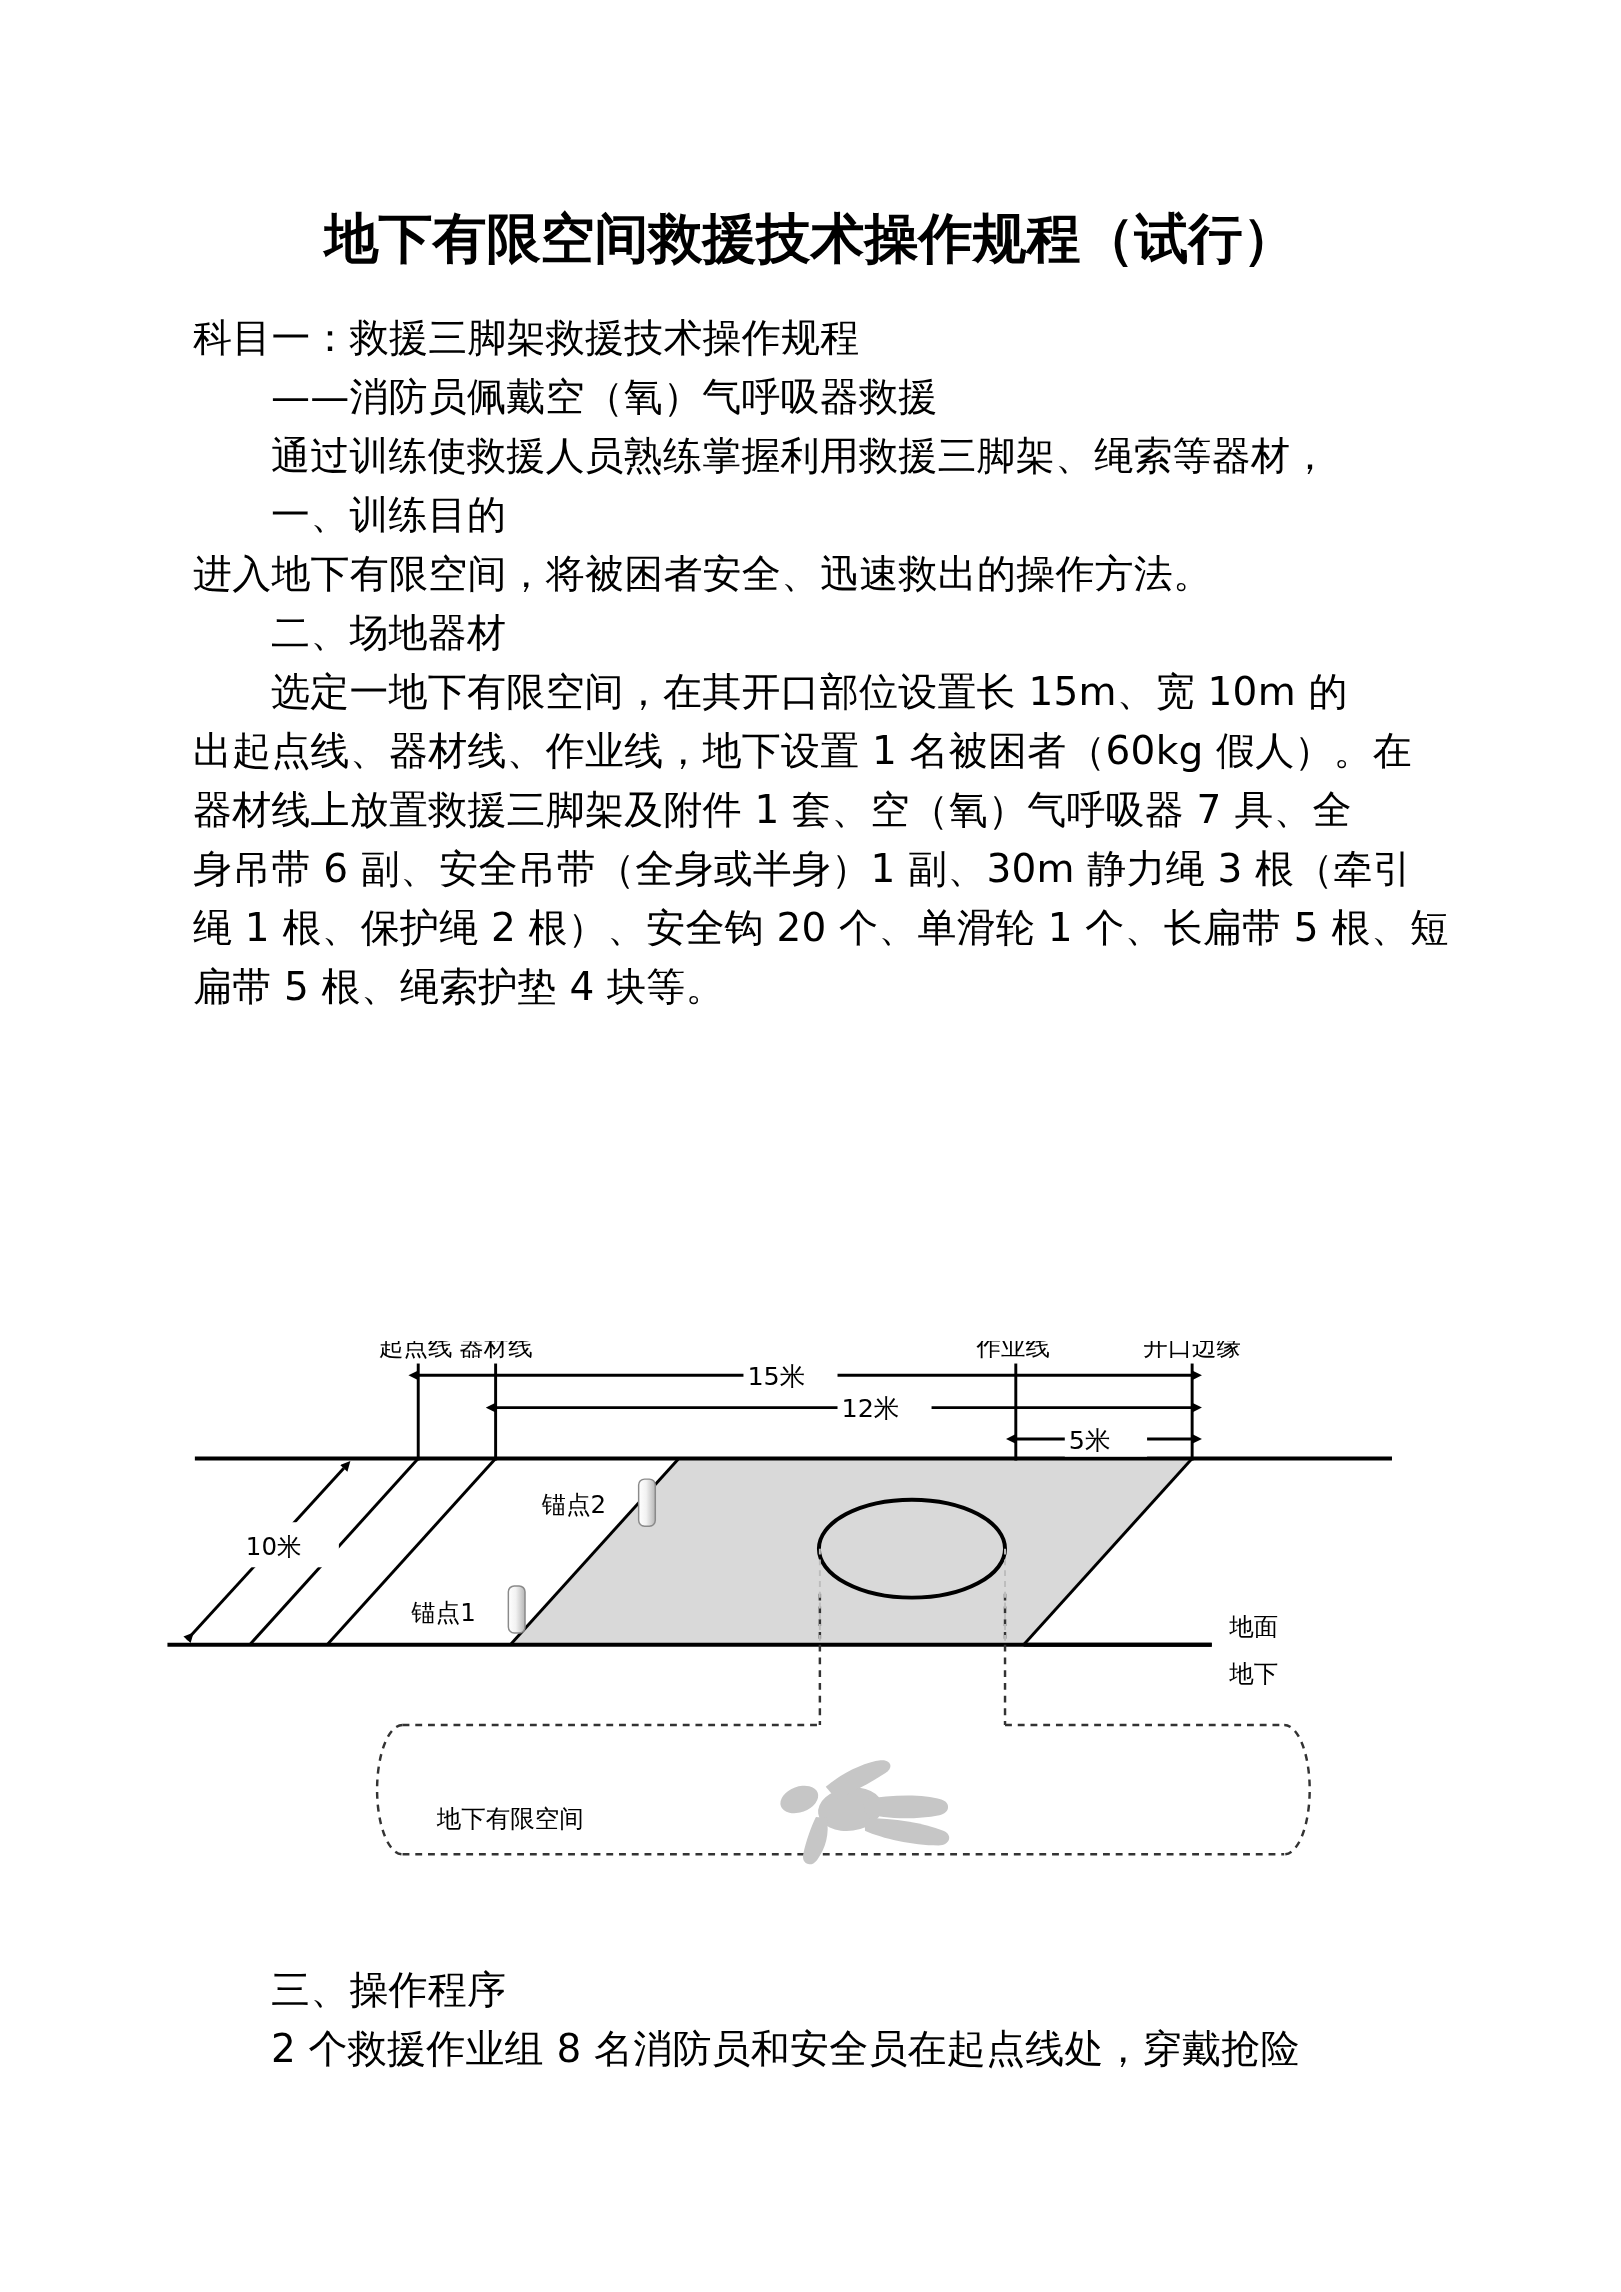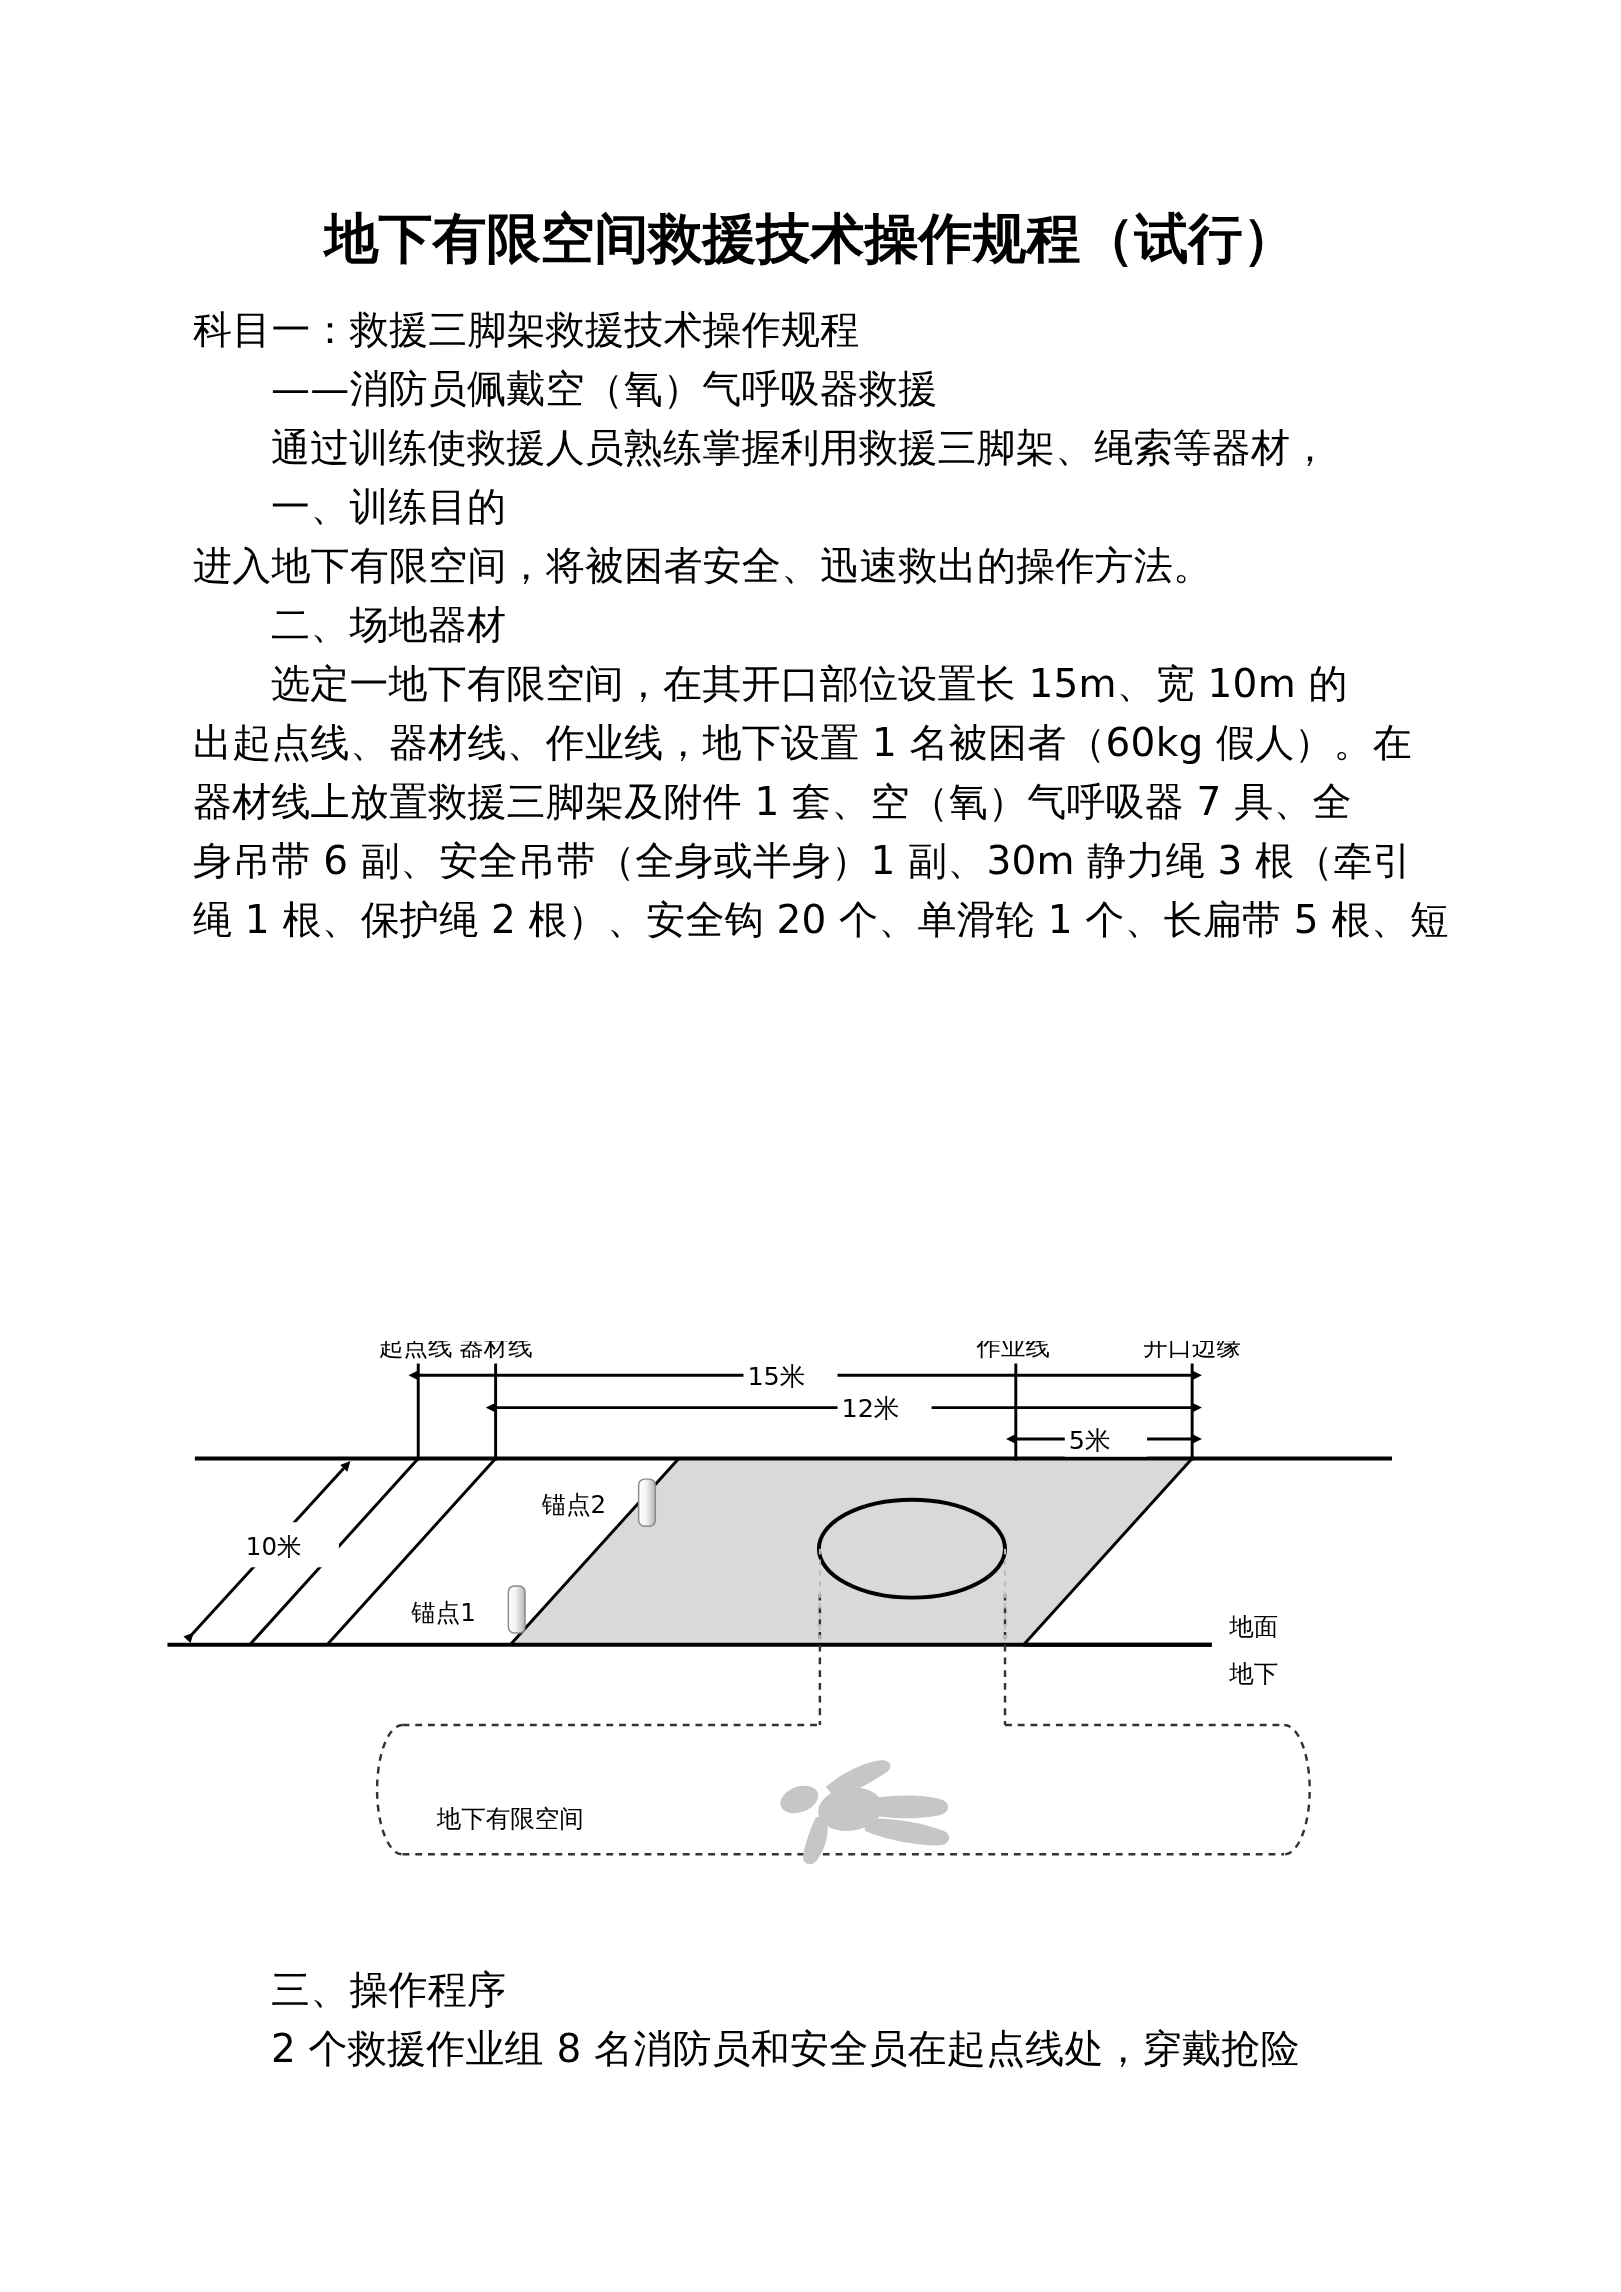--- a/index.html
+++ b/index.html
@@ -35,7 +35,7 @@
   .body-block {
     position: absolute;
     left: 193px;
-    top: 300px;
+    top: 308px;
     width: 1245px;
   }
   .p {

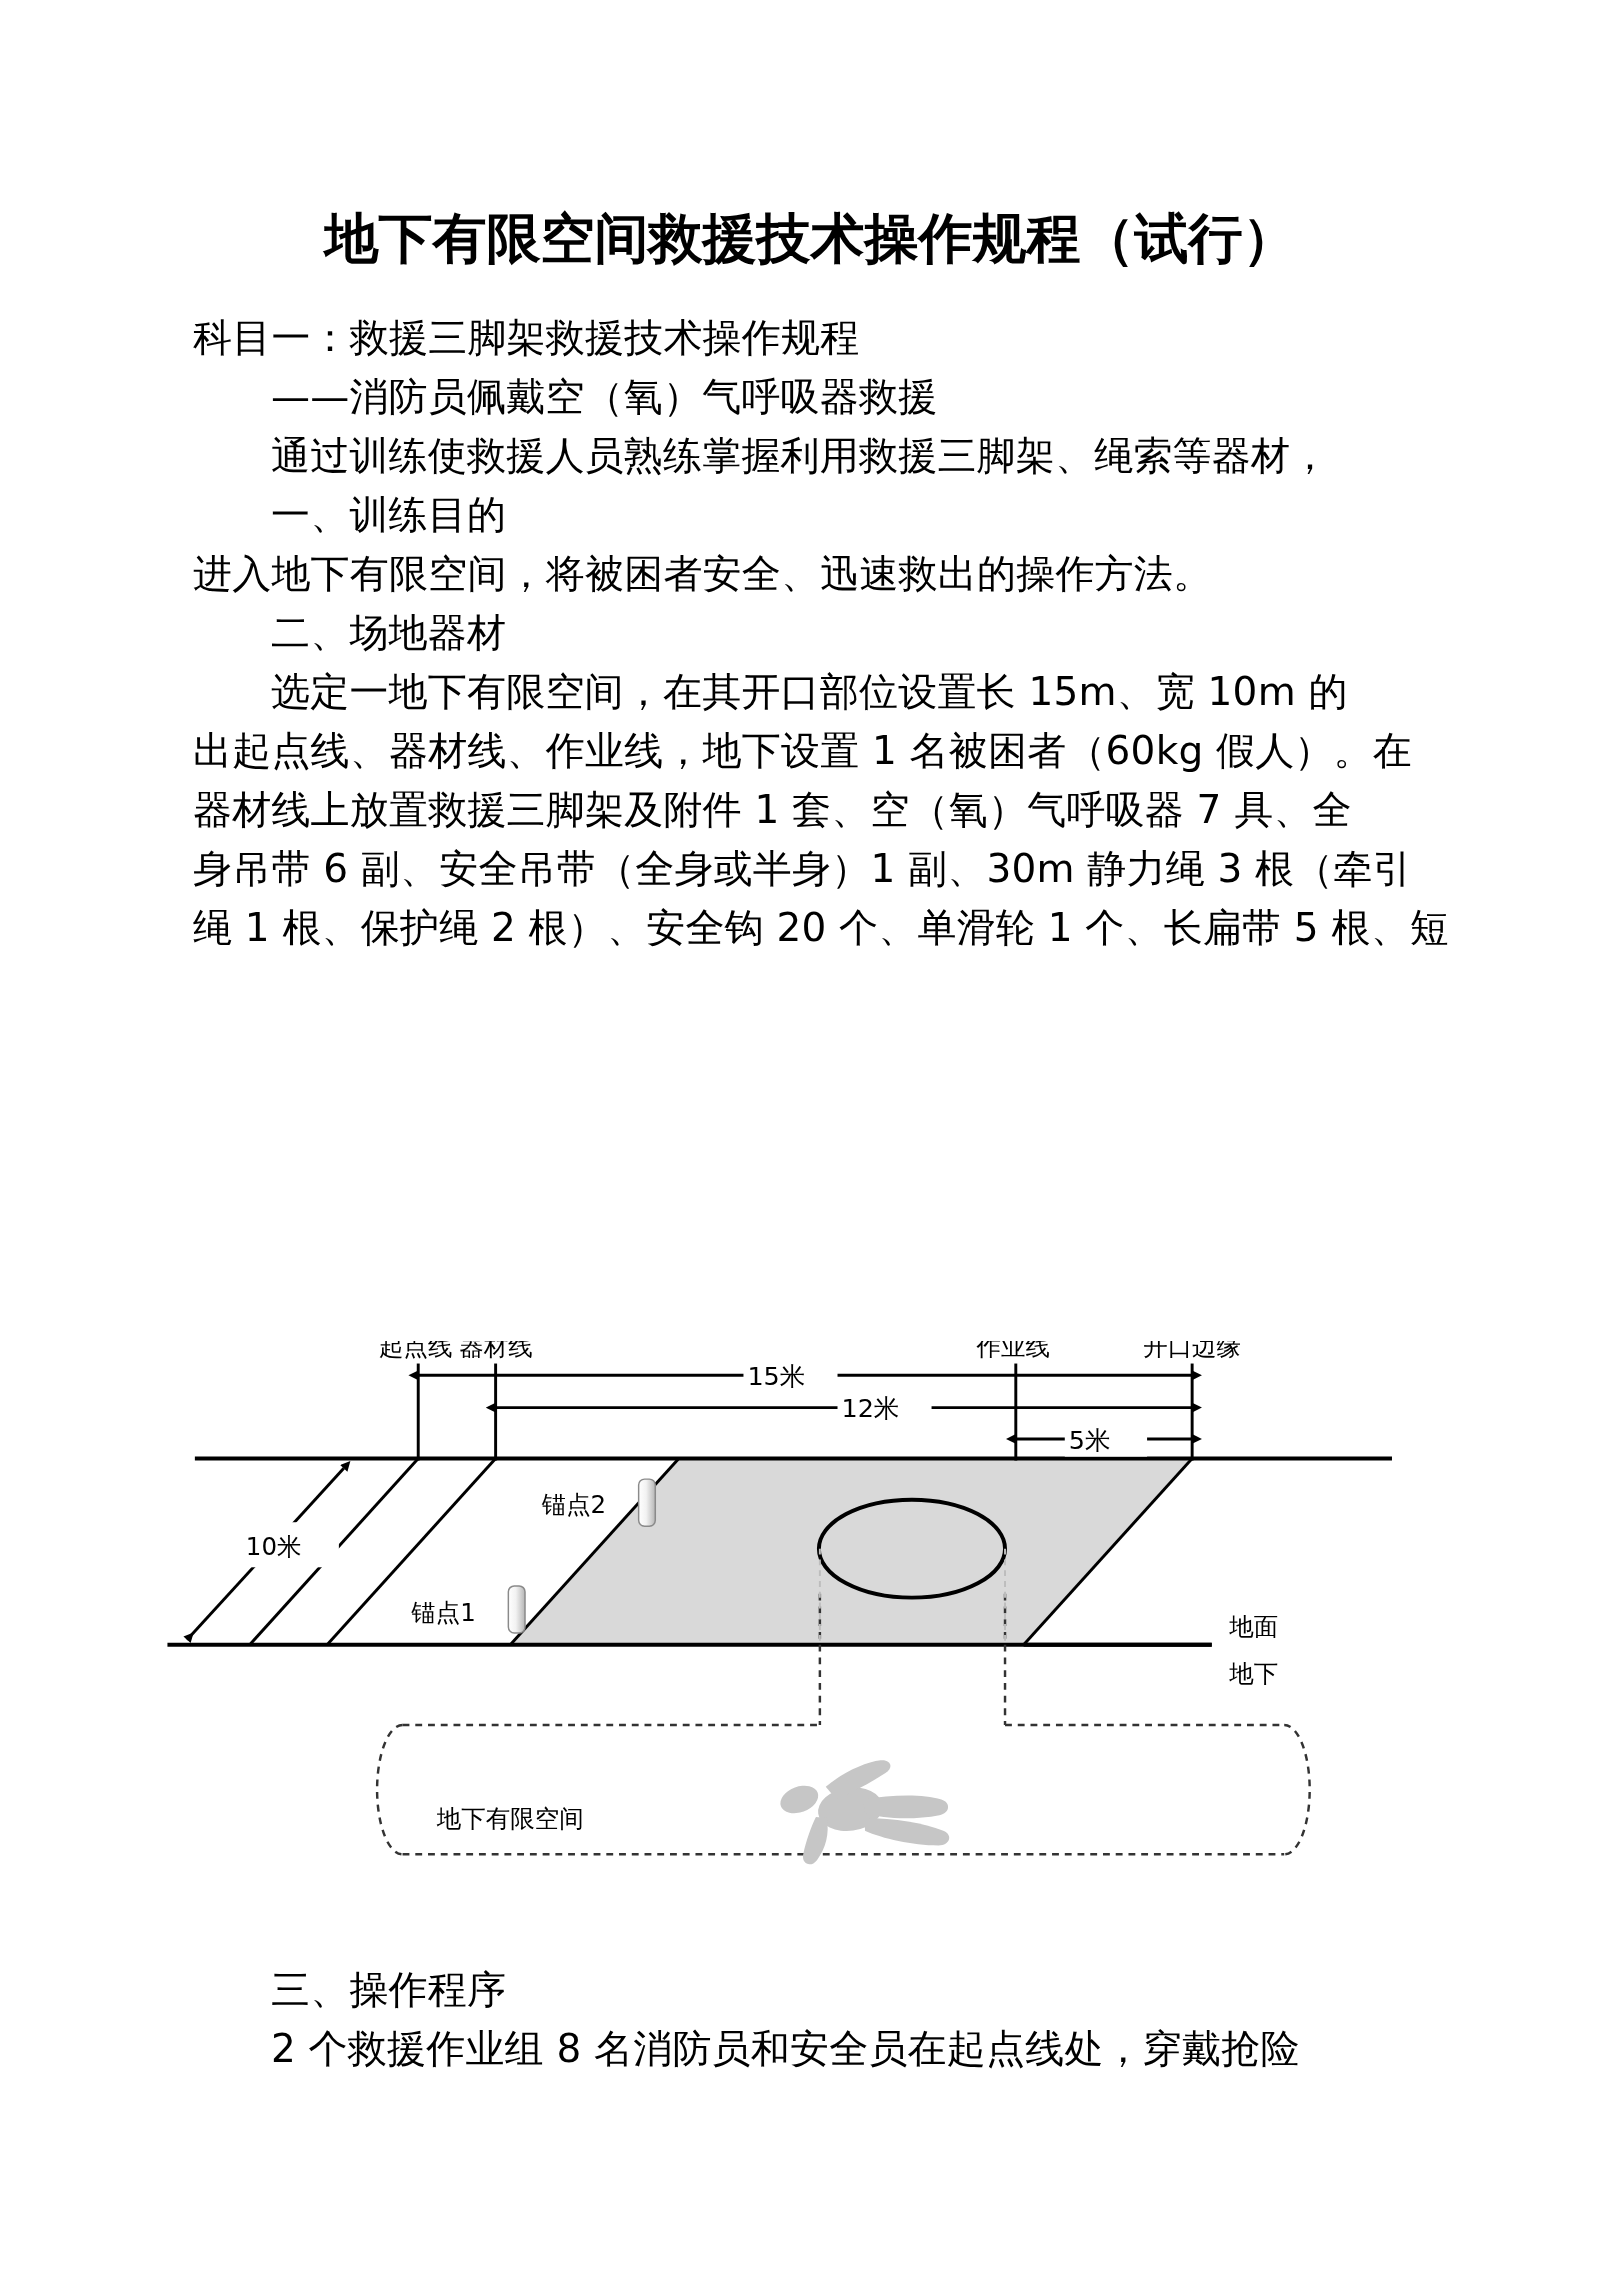--- a/index.html
+++ b/index.html
@@ -89,6 +89,7 @@
     <p class="p">器材线上放置救援三脚架及附件 1 套、空（氧）气呼吸器 7 具、全</p>
     <p class="p">身吊带 6 副、安全吊带（全身或半身）1 副、30m 静力绳 3 根（牵引</p>
     <p class="p">绳 1 根、保护绳 2 根）、安全钩 20 个、单滑轮 1 个、长扁带 5 根、短</p>
+    <p class="p">扁带 5 根、绳索护垫 4 块等。</p>
   </div>
 
   <div id="diagram">

